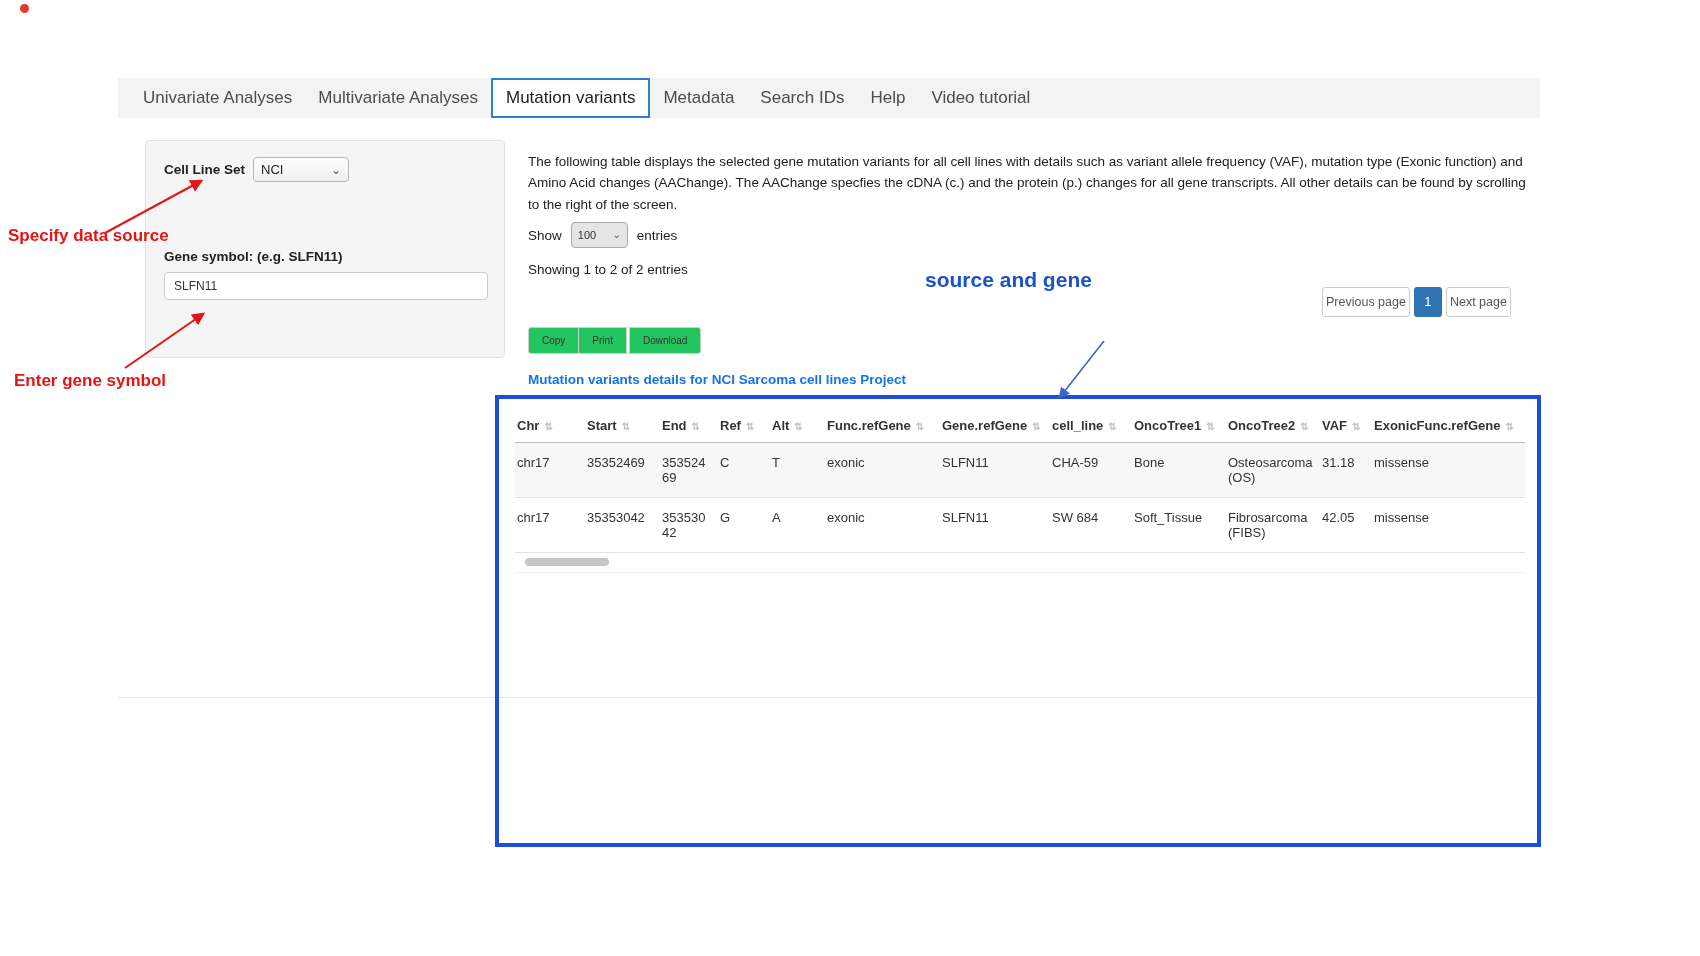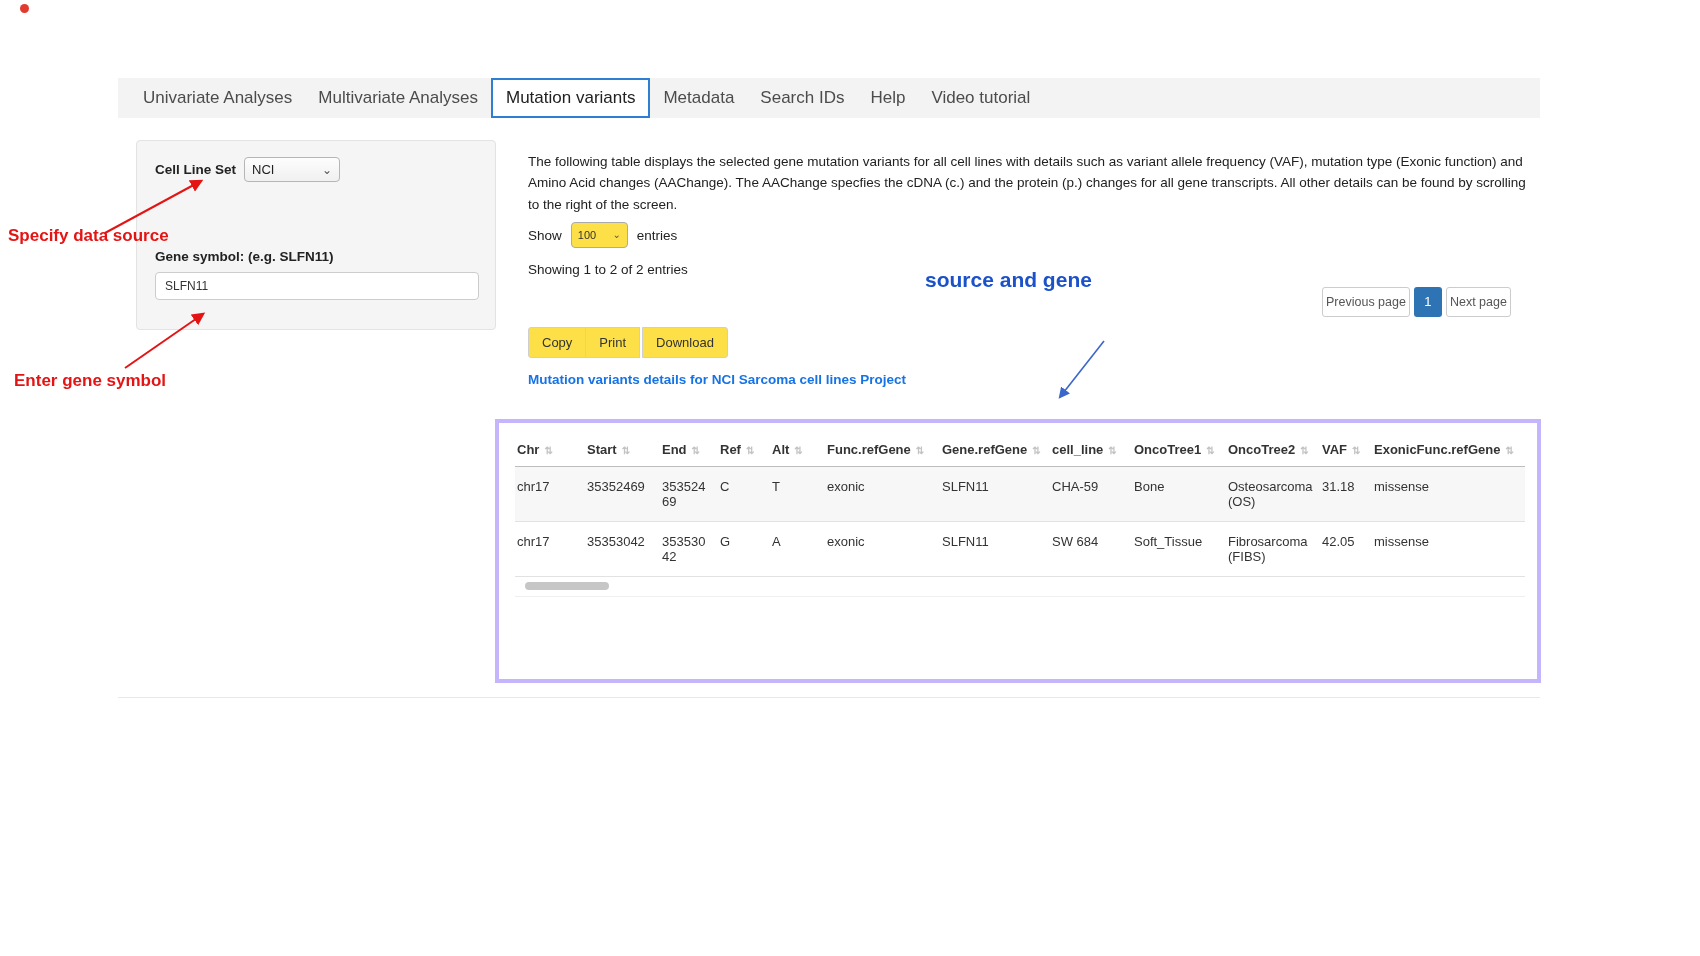--- a/index.html
+++ b/index.html
@@ -23,7 +23,7 @@
 
   
   .sidebar {
-    position:absolute; left:136px; top:140px; width:360px; height:190px;
+    position:absolute; left:145px; top:140px; width:360px; height:218px;
     background:#f5f5f5; border:1px solid #e3e3e3; border-radius:4px;
   }
   .lbl { font-weight:bold; font-size:13.5px; color:#222; }

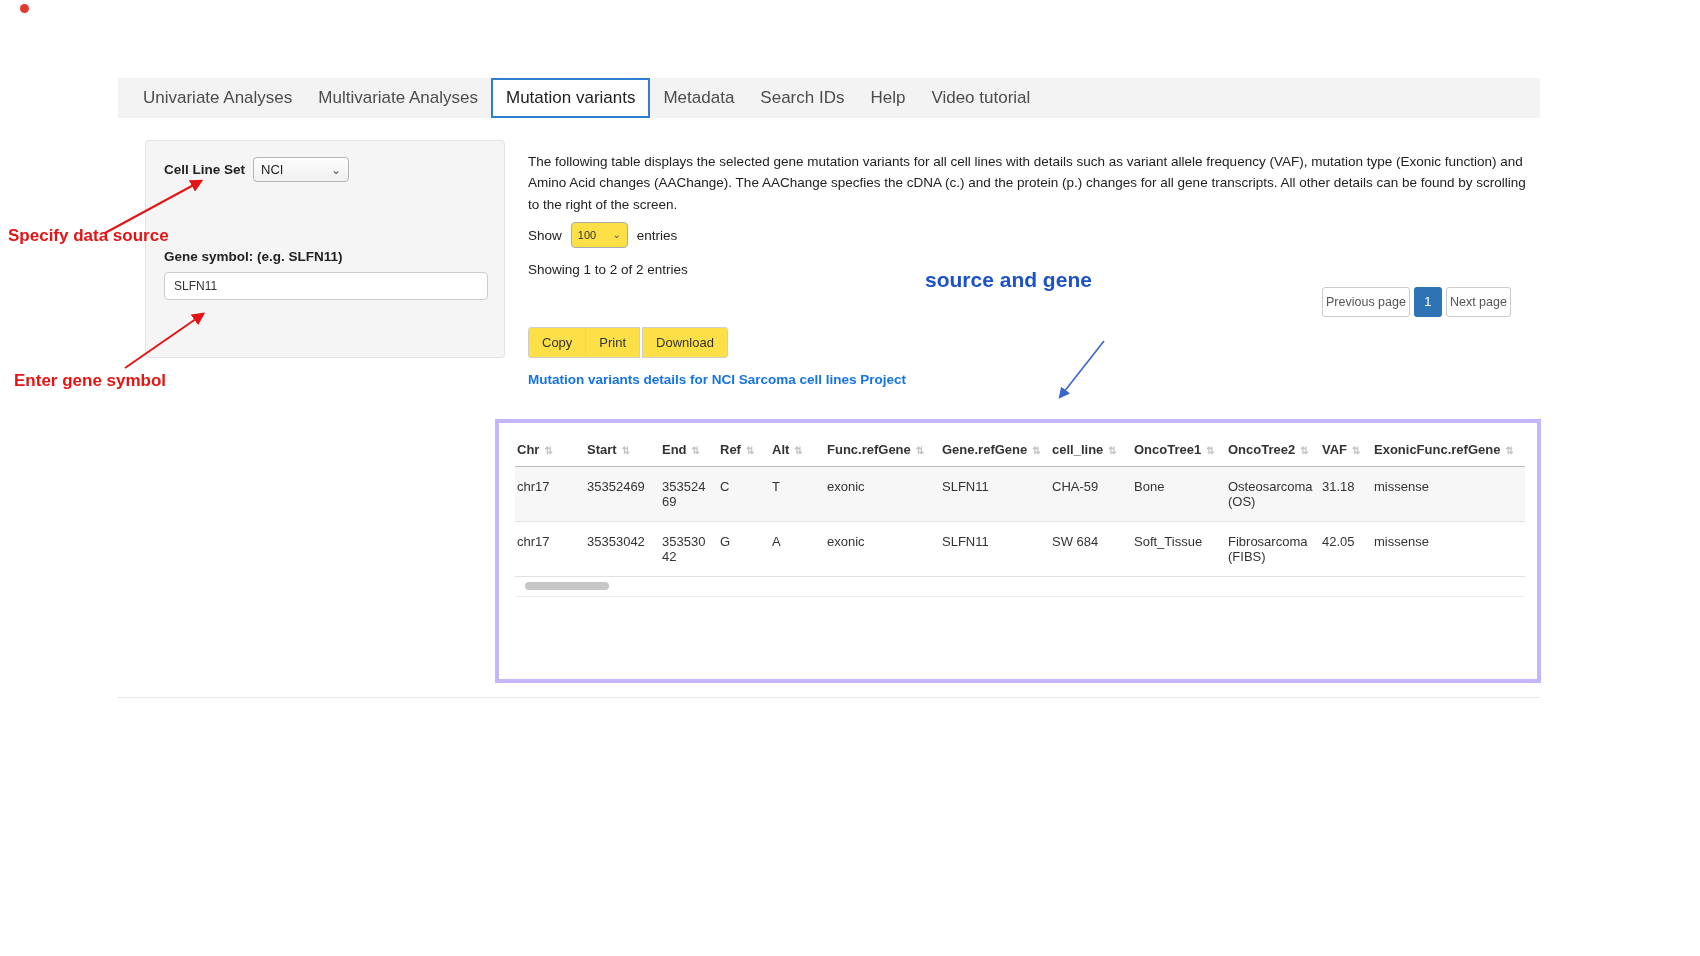--- a/index.html
+++ b/index.html
@@ -57,7 +57,7 @@
   .mini-select {
     display:flex; align-items:center; justify-content:space-between;
     width:57px; height:26px; padding:0 6px; border:1px solid #ababab; border-radius:4px;
-    background:#fde047; font-size:11px; color:#333; cursor:pointer;
+    background:#e5e5e5; font-size:11px; color:#333; cursor:pointer;
   }
   .mini-select .caret { font-size:10px; color:#555; line-height:8px; }
   .showing-text { position:absolute; left:528px; top:262px; font-size:13.5px; color:#222; }

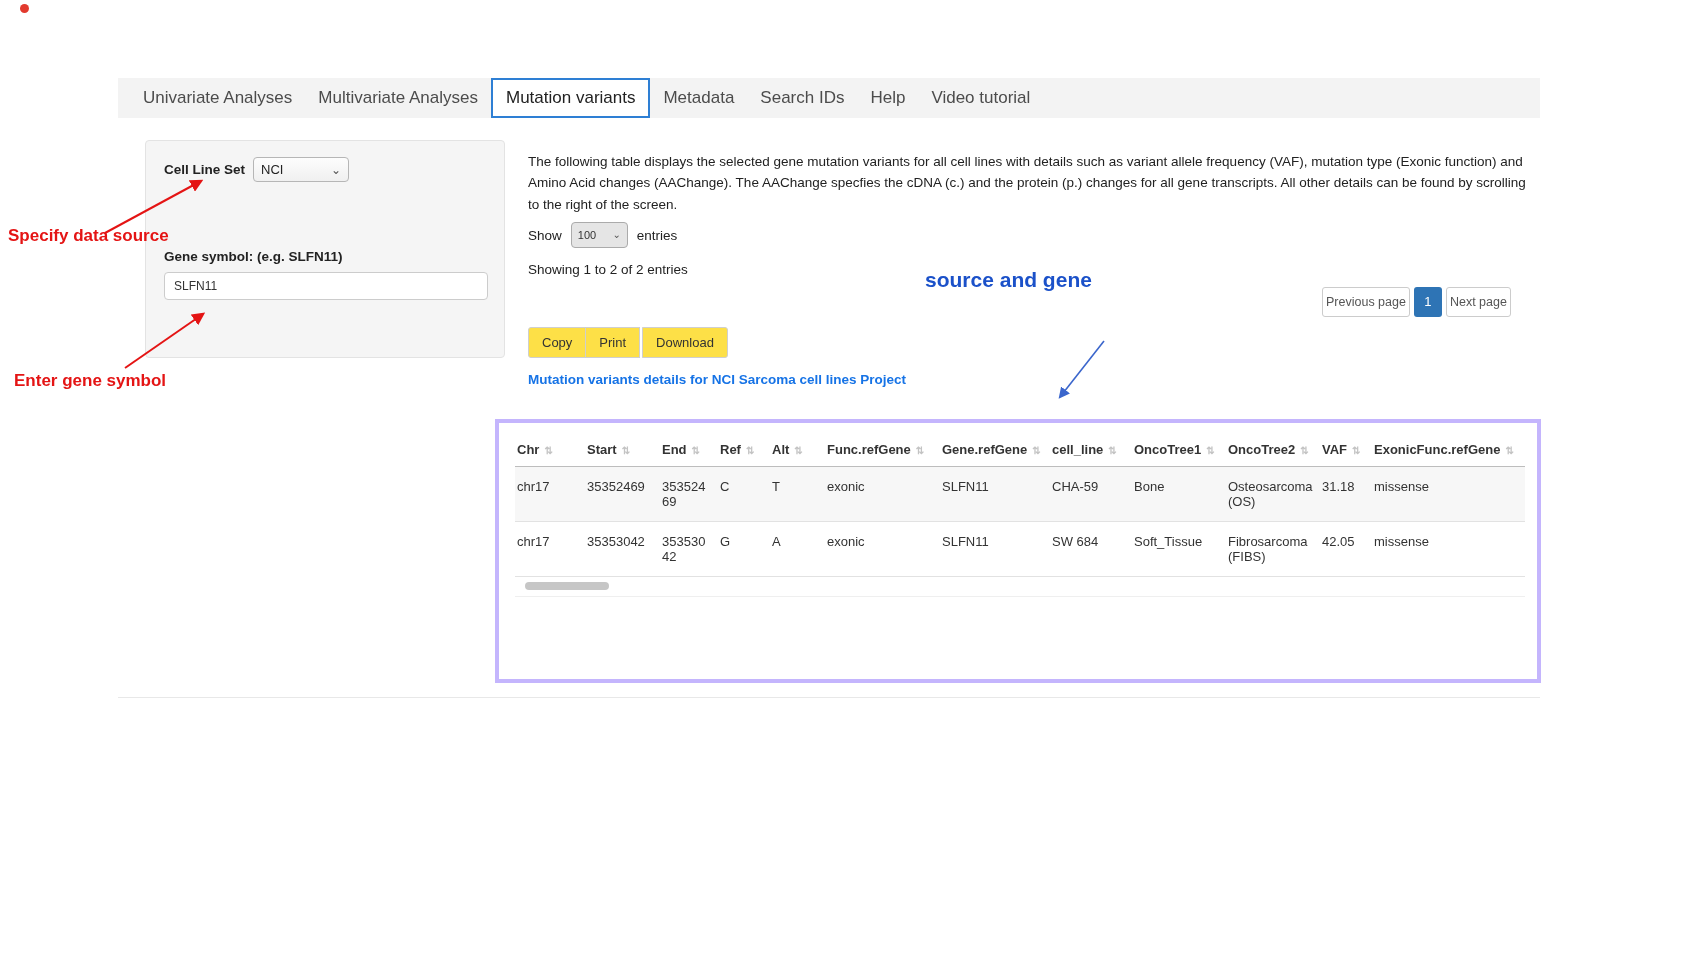--- a/index.html
+++ b/index.html
@@ -64,7 +64,7 @@
 
   .dt-buttons { position:absolute; left:528px; top:327px; display:flex; }
   .dtb {
-    border:1px solid #cfcfcf; background:#fde047; color:#333; font-size:13px;
+    border:1px solid #cfcfcf; background:#22c55e; color:#333; font-size:10px;
     padding:7px 13px; cursor:pointer; font-family:"Liberation Sans", sans-serif;
   }
   .dtb.first { border-radius:3px 0 0 3px; }

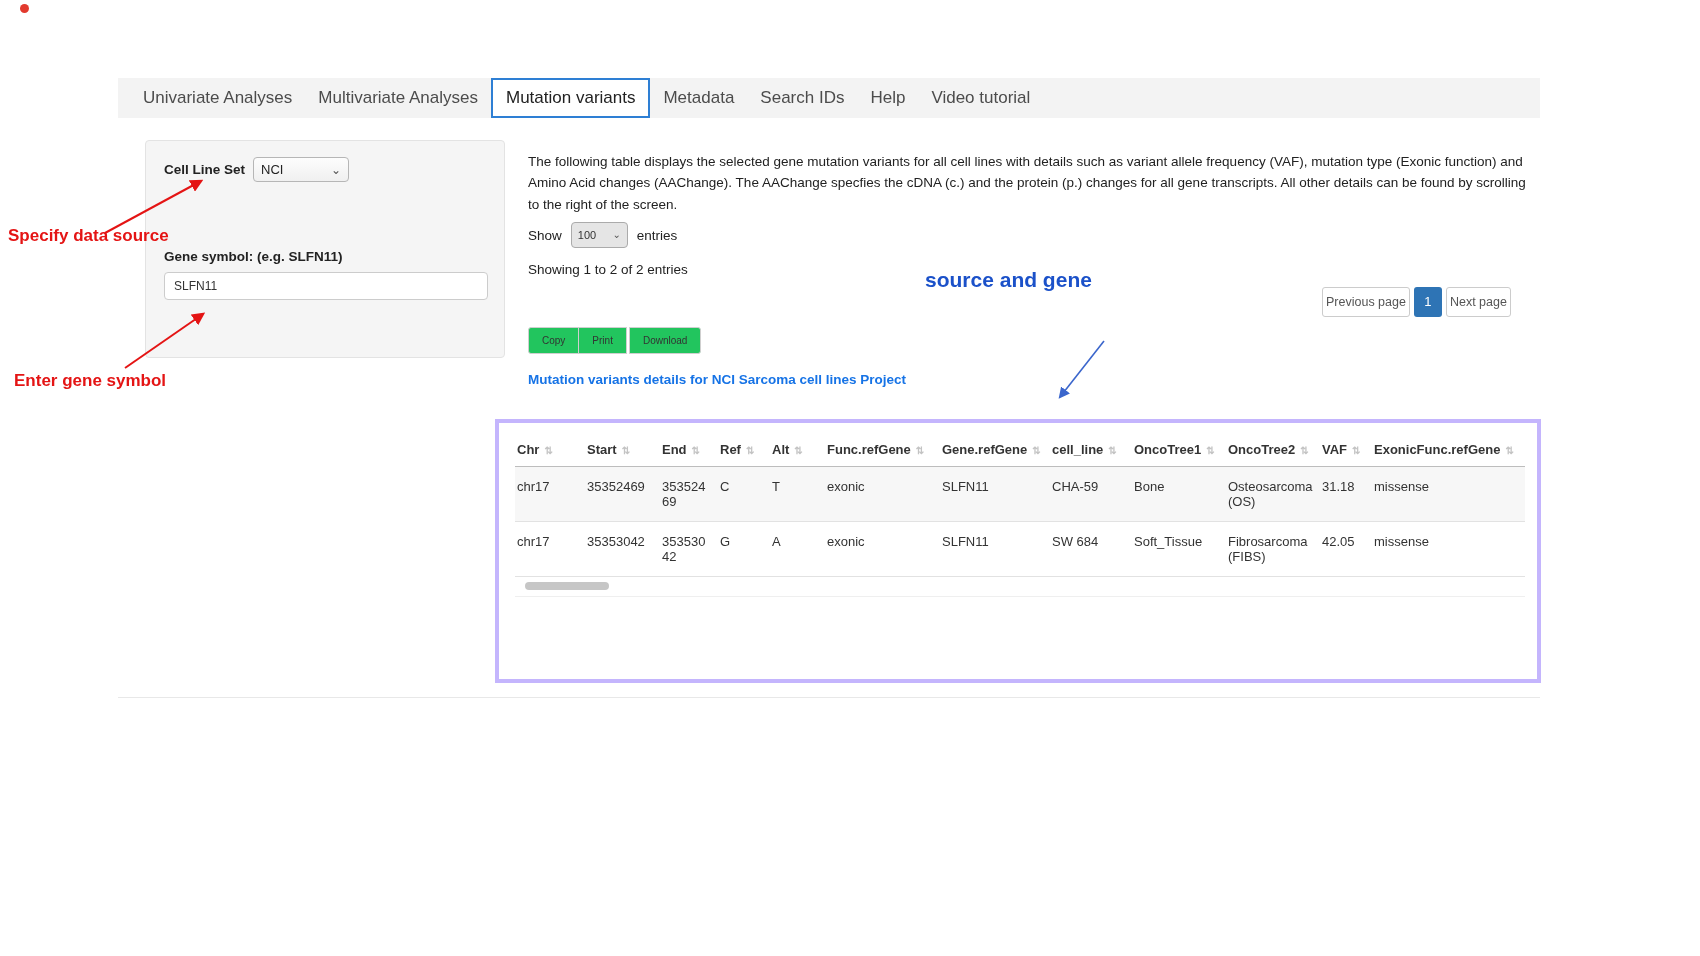--- a/index.html
+++ b/index.html
@@ -85,8 +85,8 @@
 
   
   .highlight-box {
-    position:absolute; left:495px; top:419px; width:1046px; height:264px;
-    border:4px solid #c4b5fd; z-index:30;
+    position:absolute; left:495px; top:395px; width:1046px; height:452px;
+    border:4px solid #1d4ed8; z-index:30;
   }
   .table-wrap { position:absolute; left:16px; top:6px; width:1012px; }
   table.variants { border-collapse:collapse; table-layout:fixed; width:1010px; font-size:13px; color:#333; }

